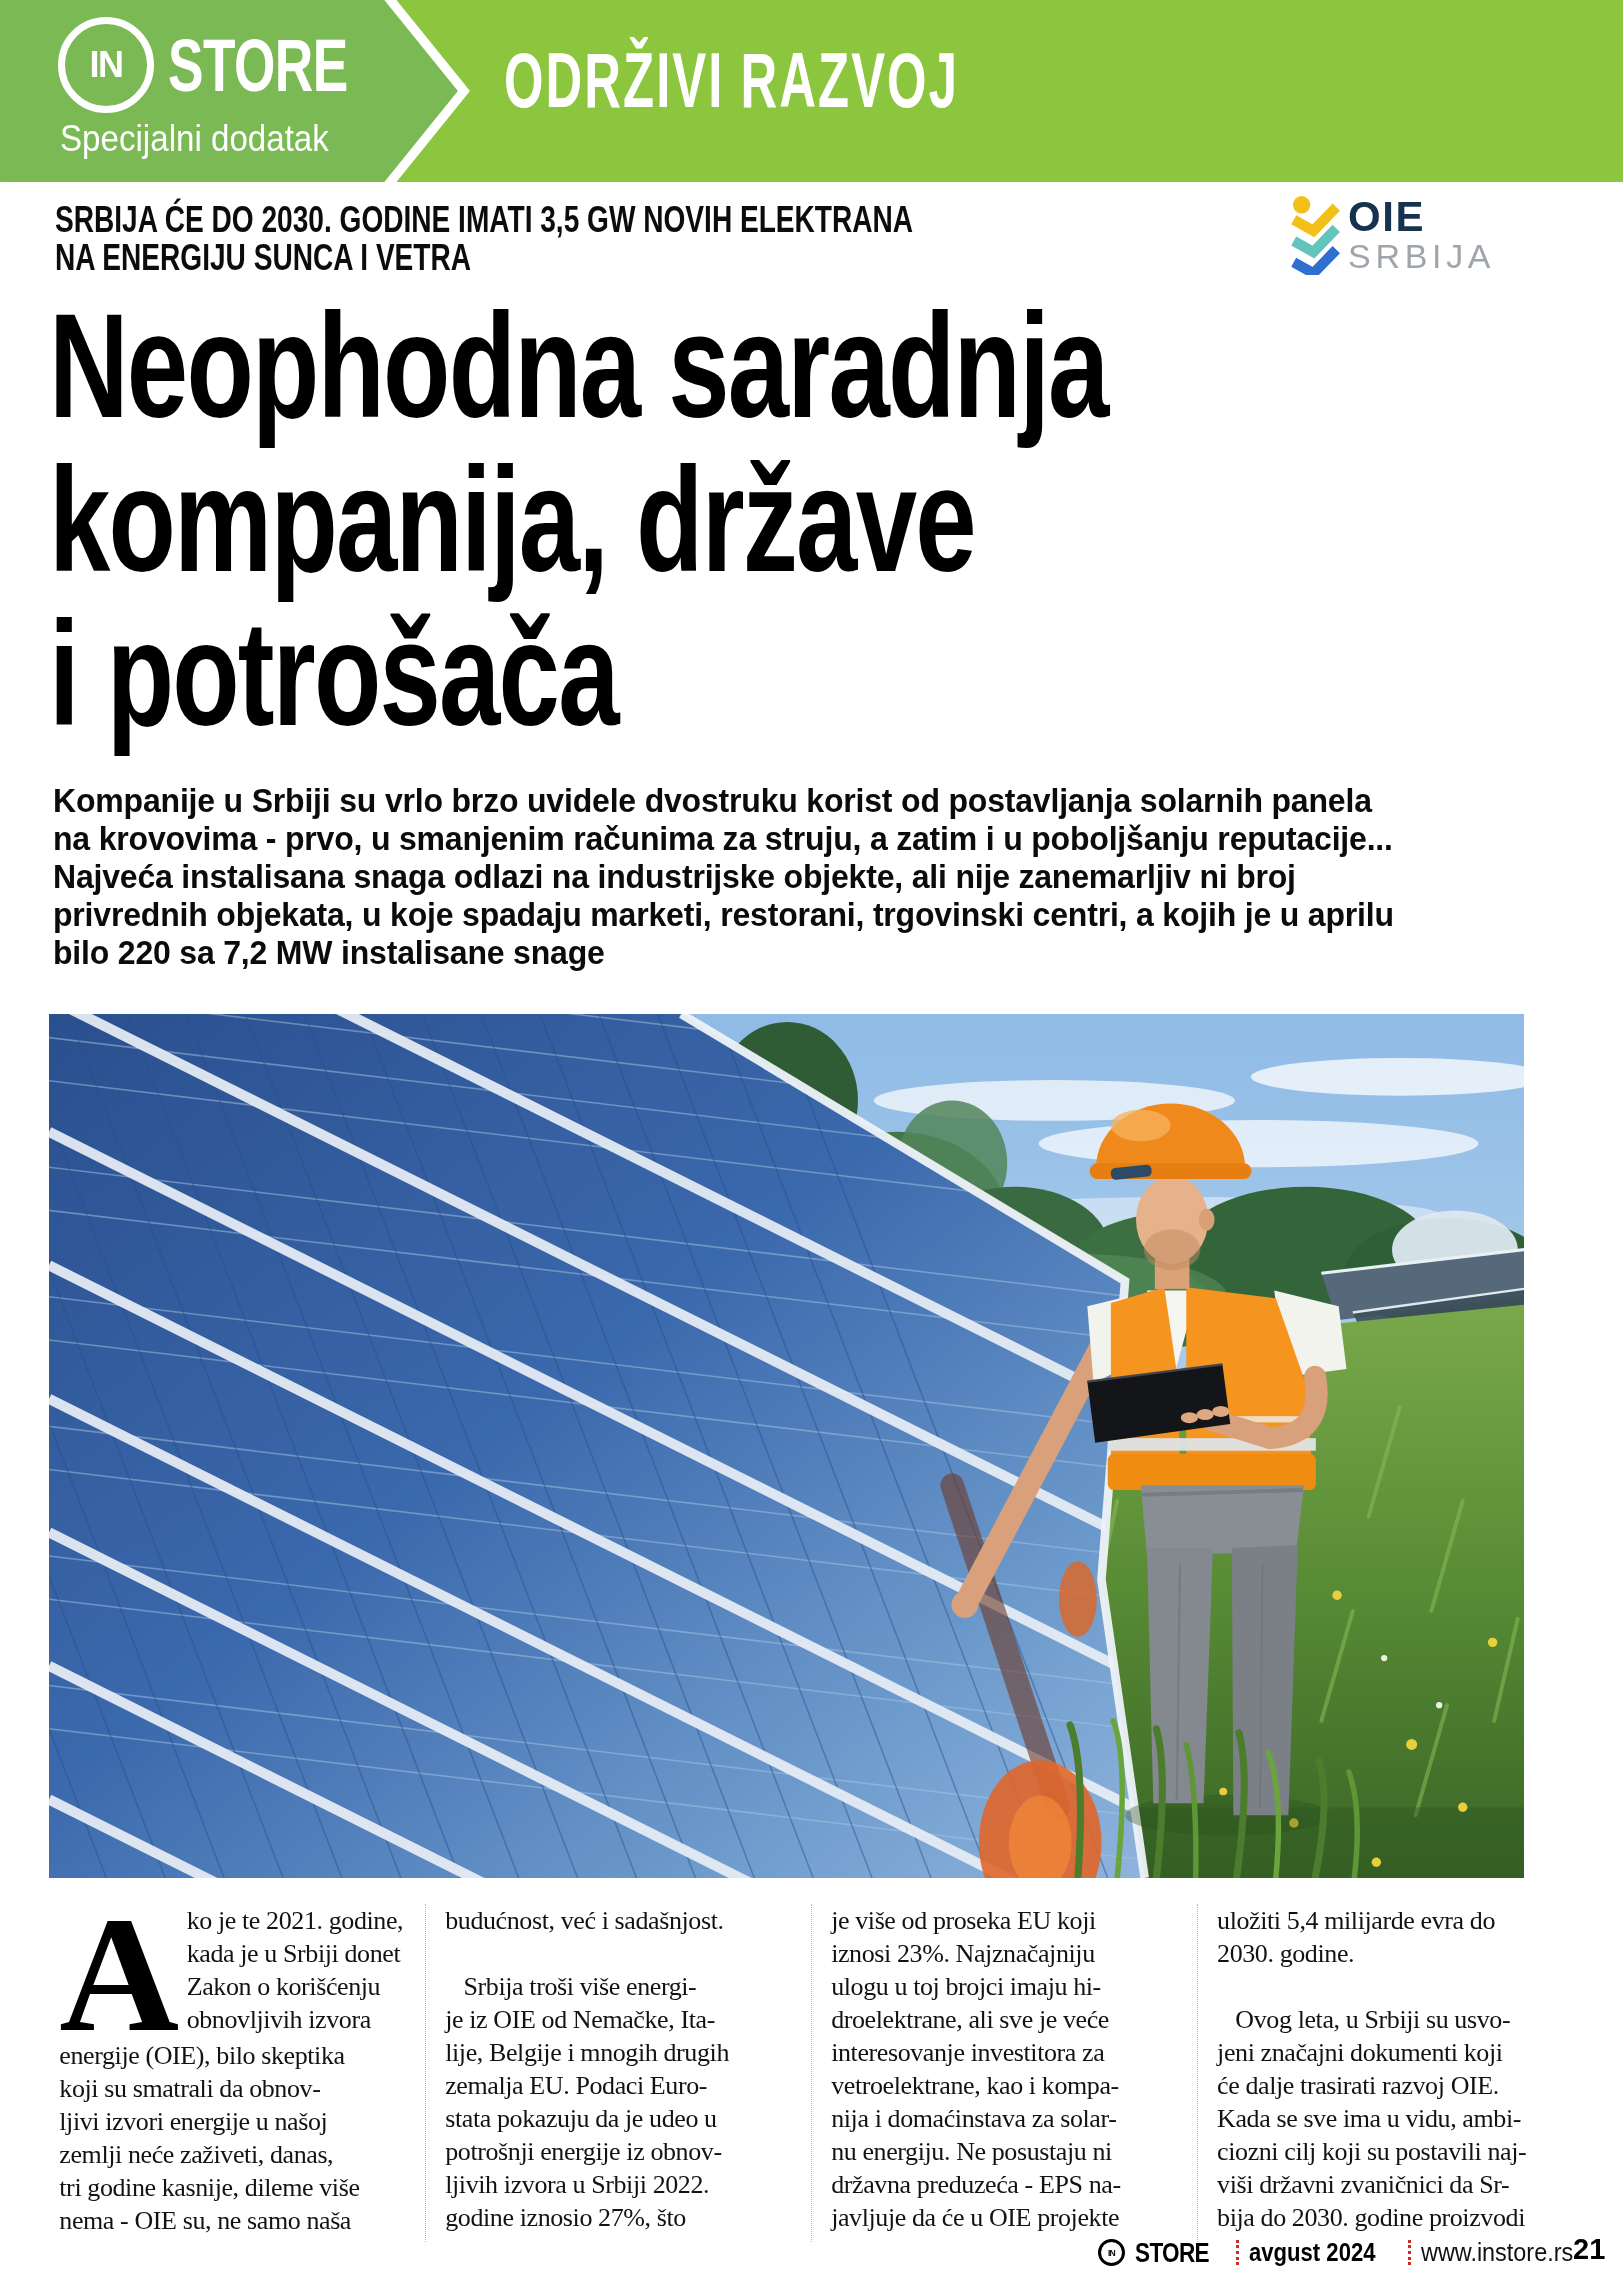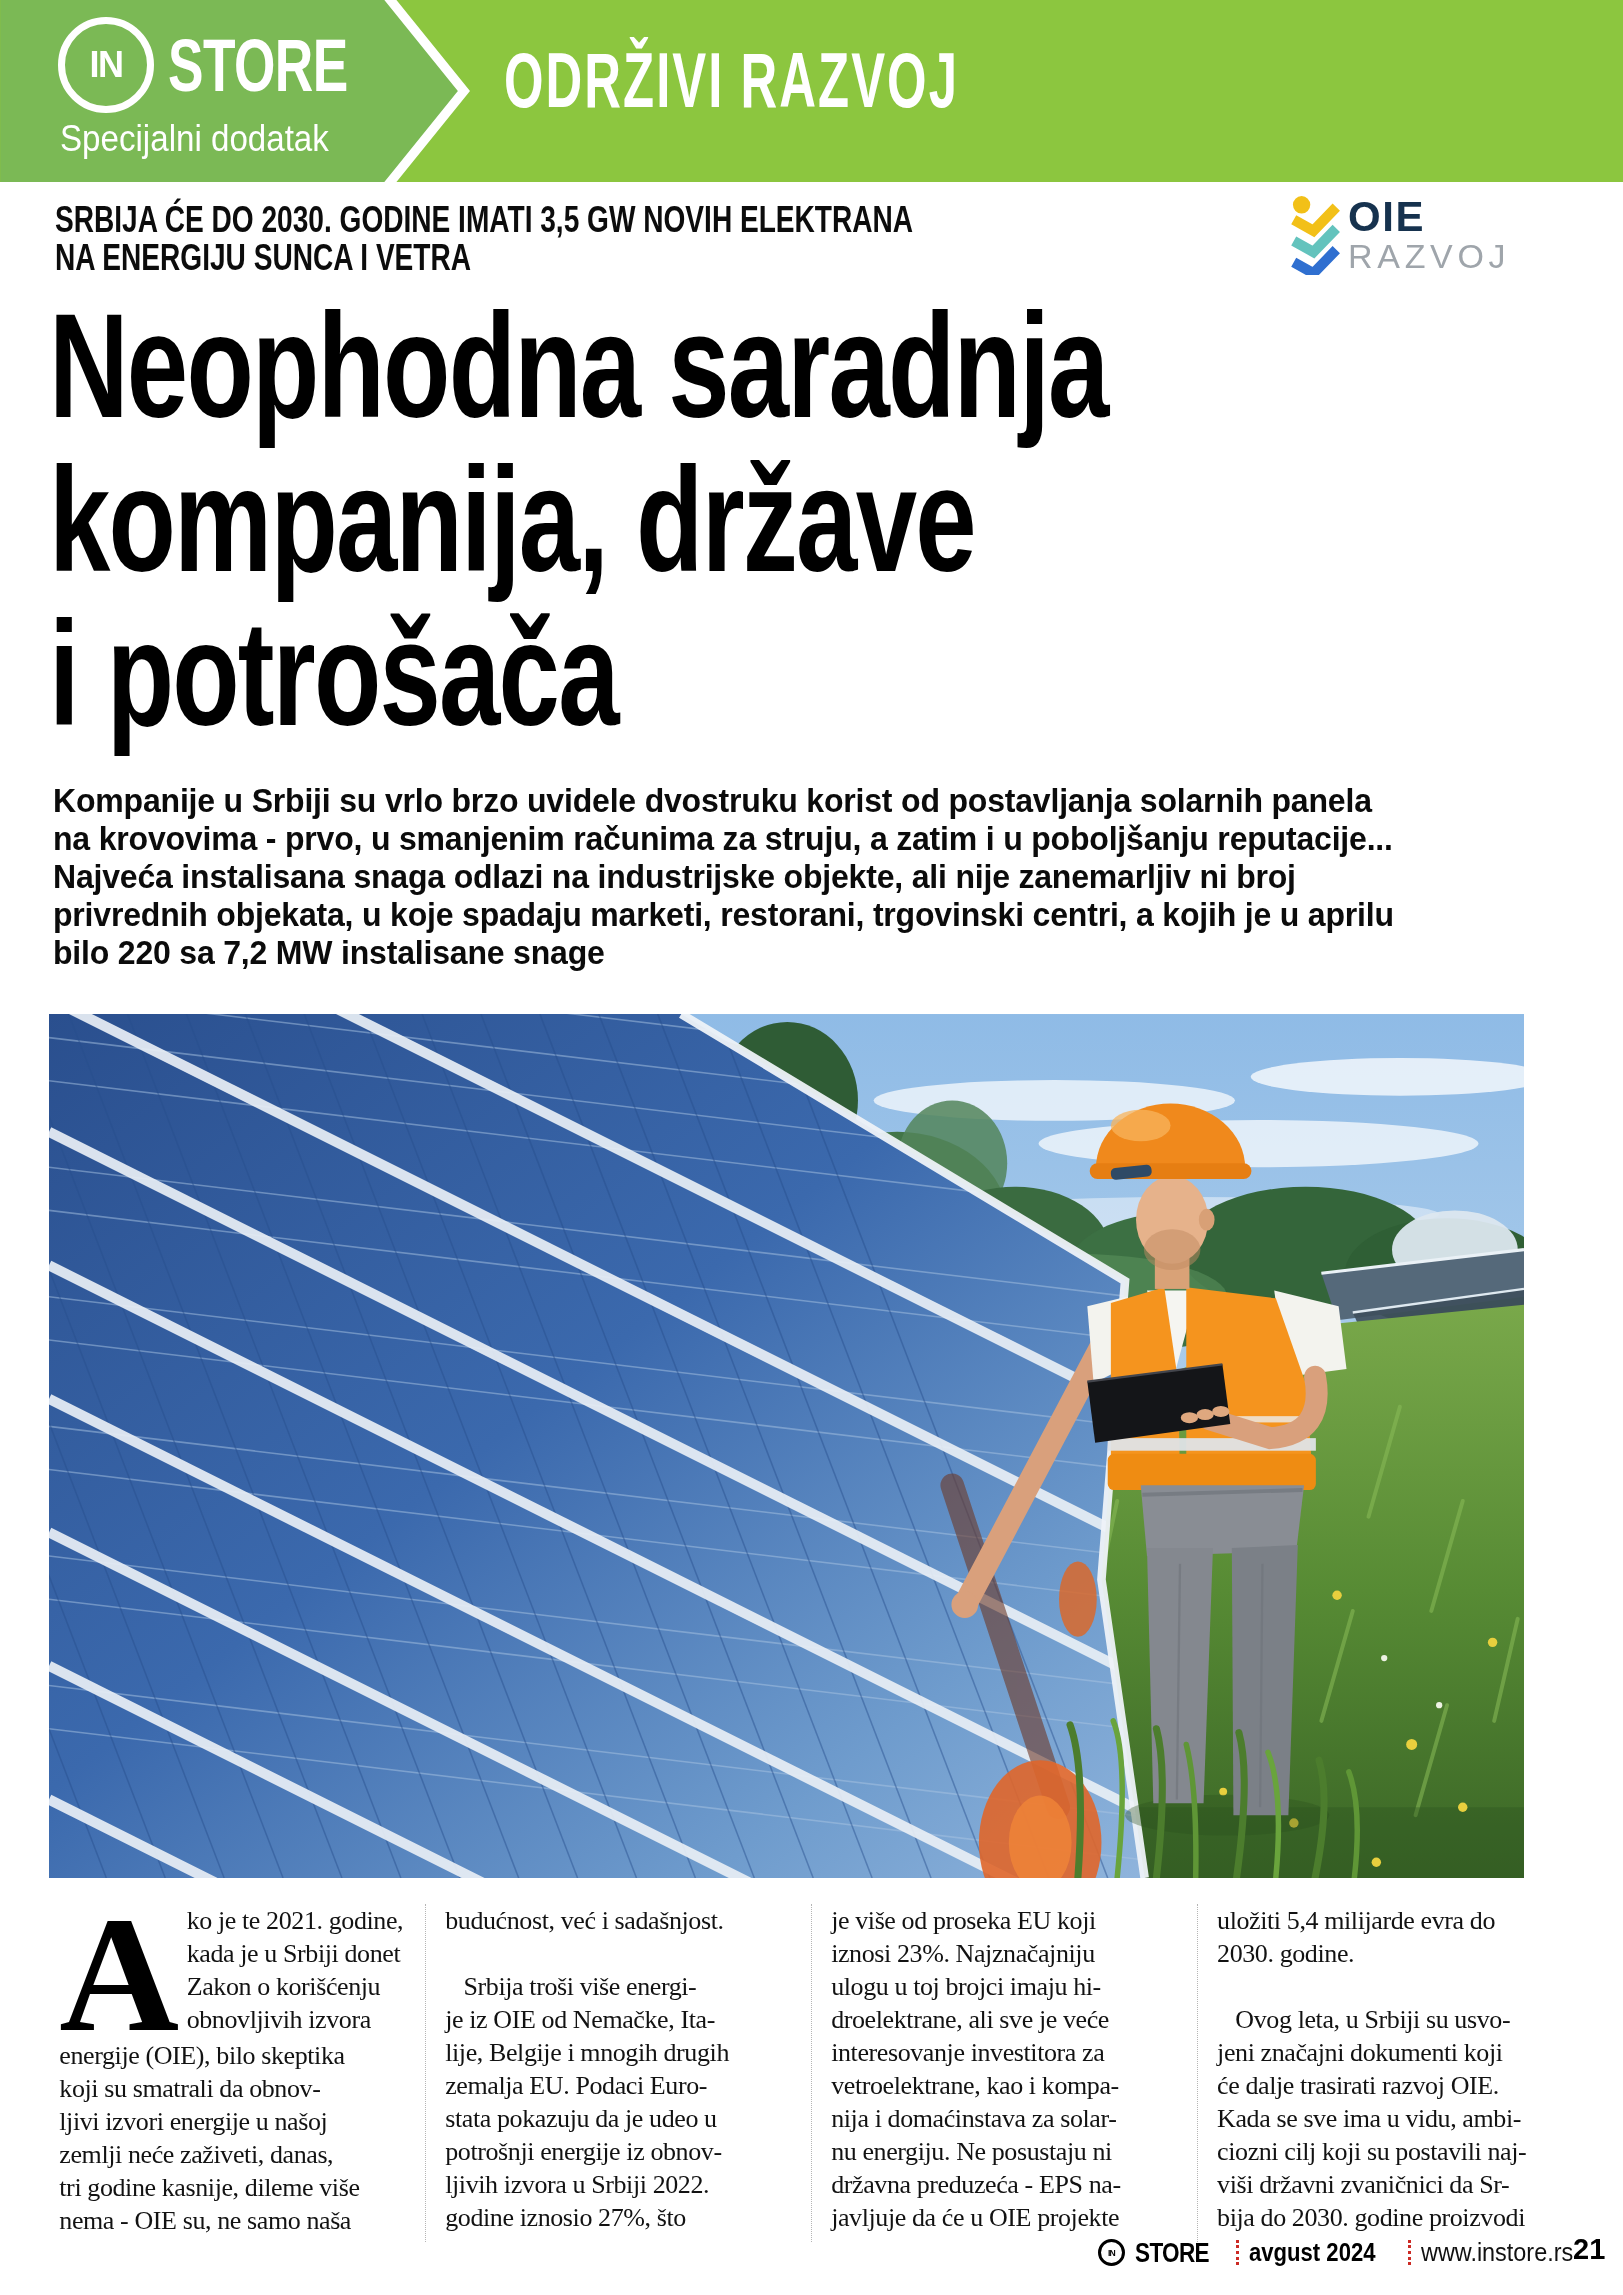--- a/index.html
+++ b/index.html
@@ -85,7 +85,7 @@
     </svg>
     <div class="oie-text">
       <span class="oie-line1">OIE</span>
-      <span class="oie-line2">RAZVOJ</span>
+      <span class="oie-line2">SRBIJA</span>
     </div>
   </div>
 

